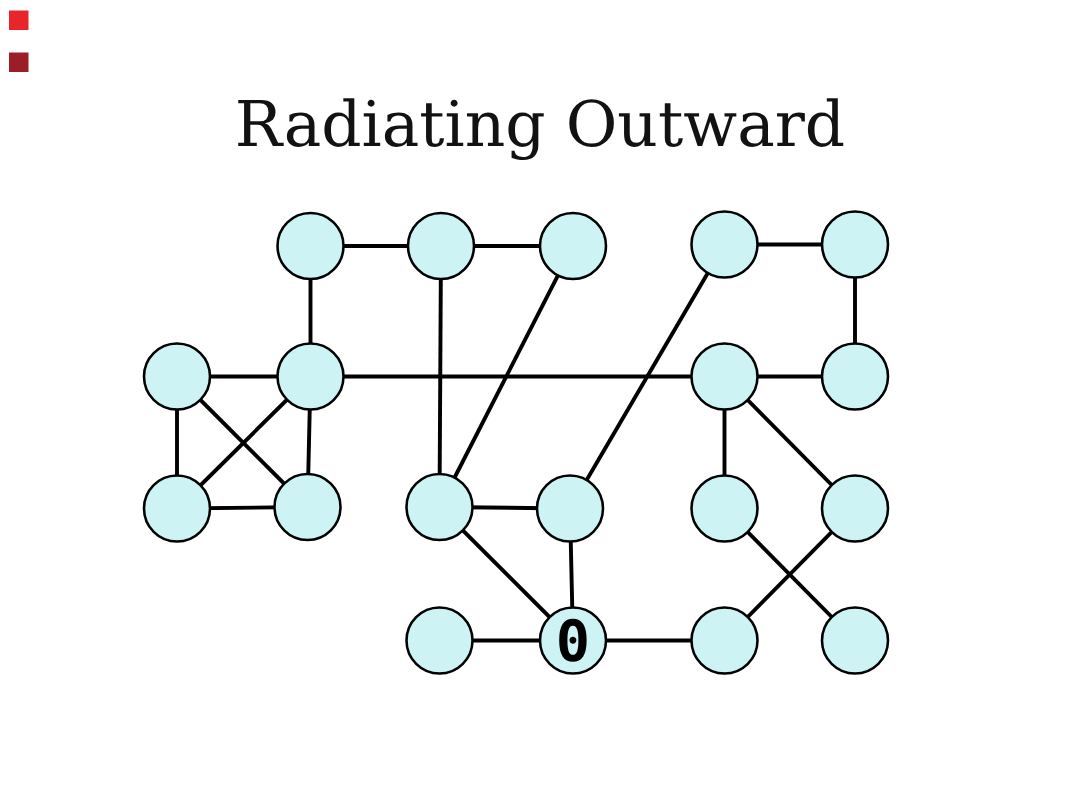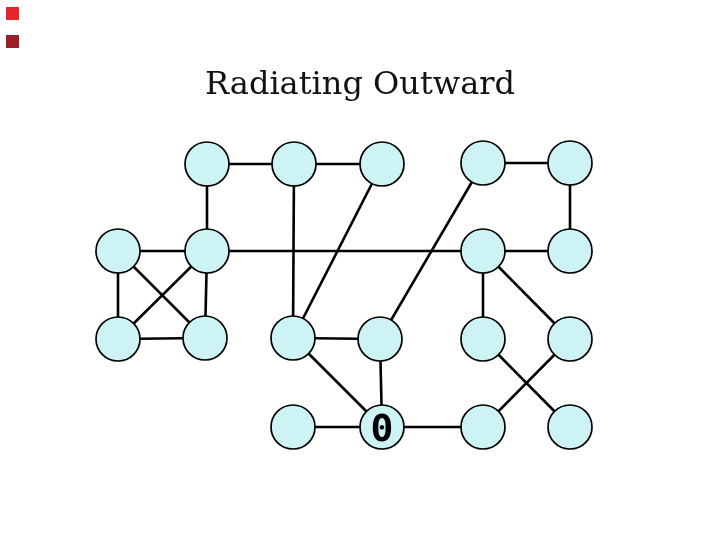--- a/index.html
+++ b/index.html
@@ -31,7 +31,7 @@
     text-align: center;
     font-family: "DejaVu Serif", serif;
     font-weight: 500;
-    font-size: 32px;
+    font-size: 42px;
     line-height: 50px;
     color: #121212;
     letter-spacing: 0px;

